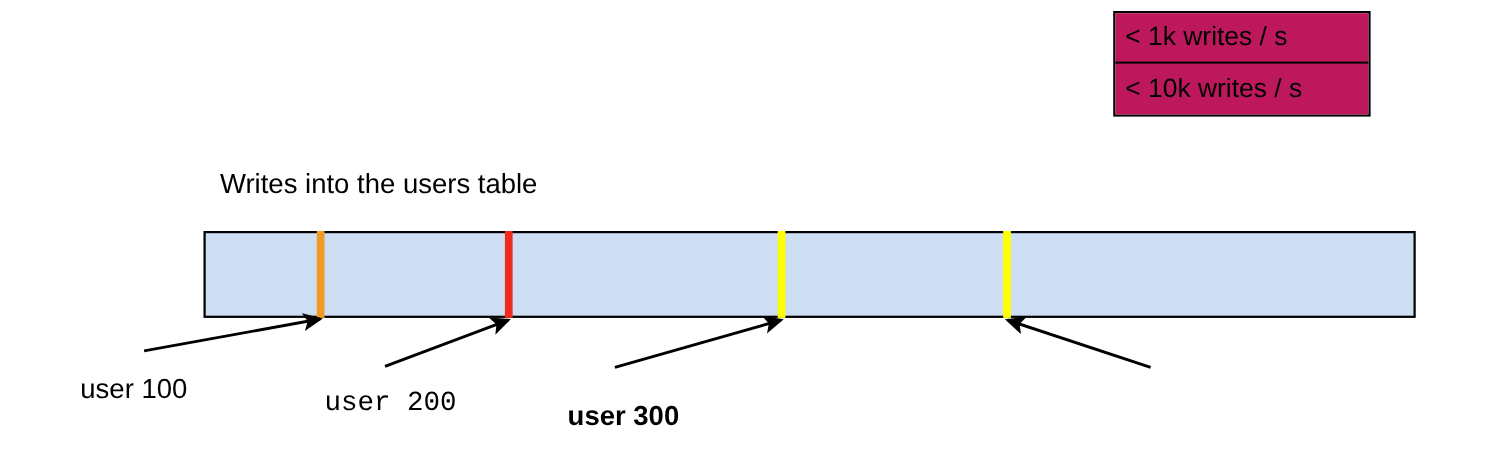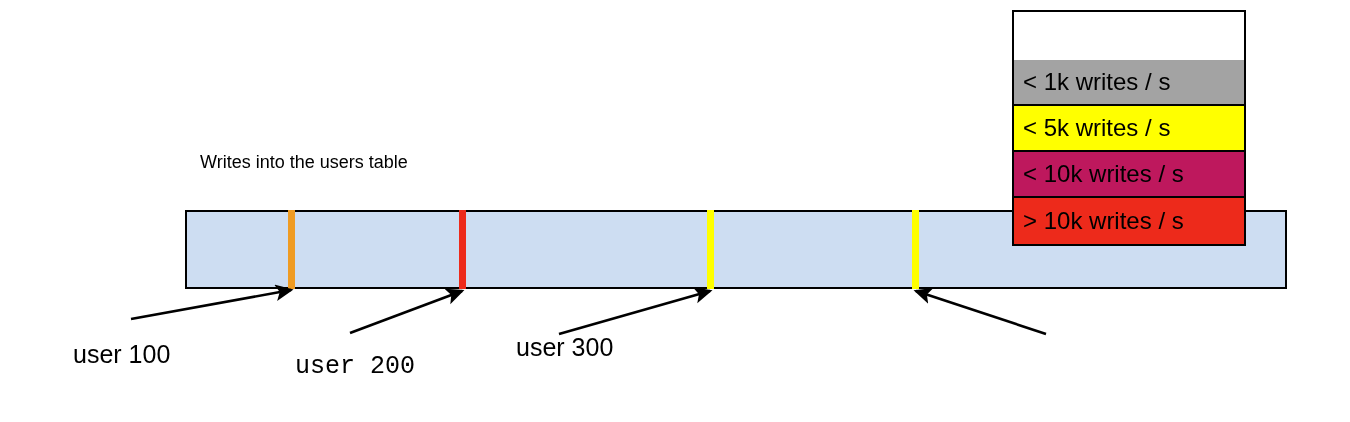--- a/index.html
+++ b/index.html
@@ -127,7 +127,7 @@
   <div class="callout-label" style="left: 495px; top: 333px;">user 300</div>
 
   <div class="legend">
-    <div class="legend-row" style="background: #a3a3a3; margin-top: 48px;">
+    <div class="legend-row" style="background: #be185d;">
       <span class="legend-label">&lt; 1k writes / s</span>
     </div>
     <div class="legend-row" style="background: rgb(255, 255, 0);">

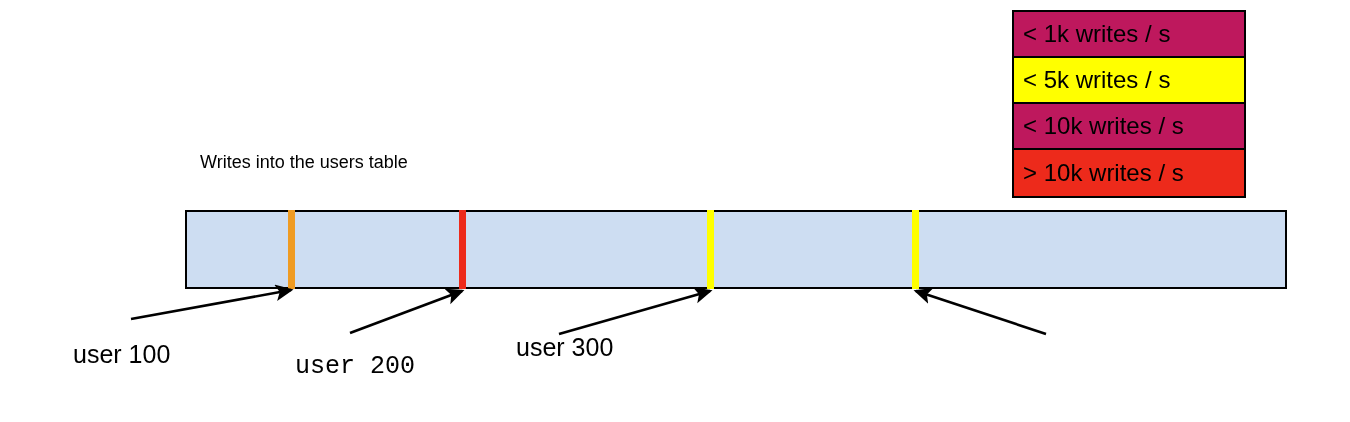--- a/index.html
+++ b/index.html
@@ -130,9 +130,6 @@
     <div class="legend-row" style="background: #be185d;">
       <span class="legend-label">&lt; 1k writes / s</span>
     </div>
-    <div class="legend-row" style="background: rgb(255, 255, 0);">
-      <span class="legend-label">&lt; 5k writes / s</span>
-    </div>
     <div class="legend-row" style="background: #be185d;">
       <span class="legend-label">&lt; 10k writes / s</span>
     </div>

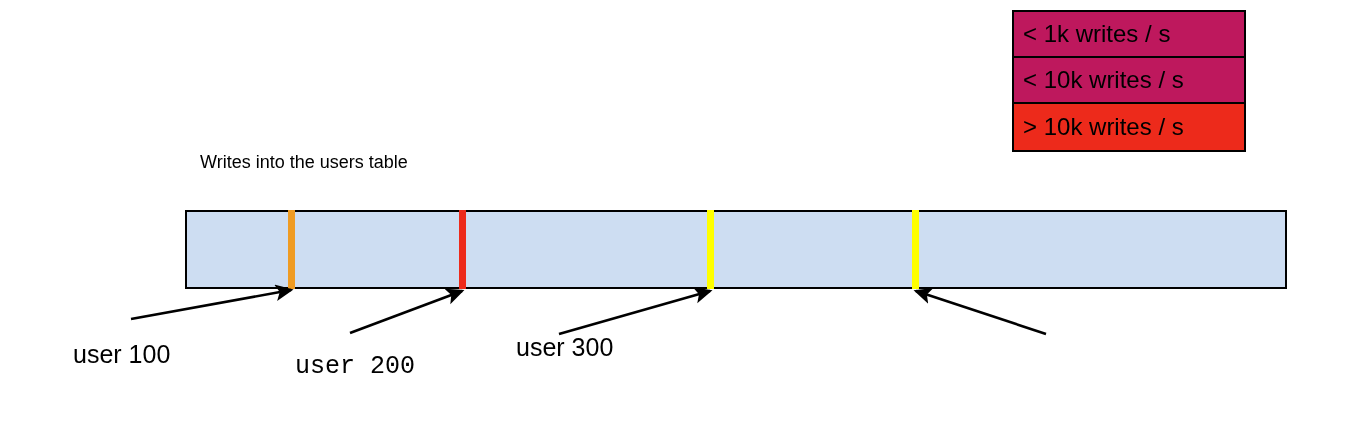--- a/index.html
+++ b/index.html
@@ -133,9 +133,6 @@
     <div class="legend-row" style="background: #be185d;">
       <span class="legend-label">&lt; 10k writes / s</span>
     </div>
-    <div class="legend-row" style="background: rgb(237, 42, 27);">
-      <span class="legend-label">&gt; 10k writes / s</span>
-    </div>
   </div>
 
 </div>

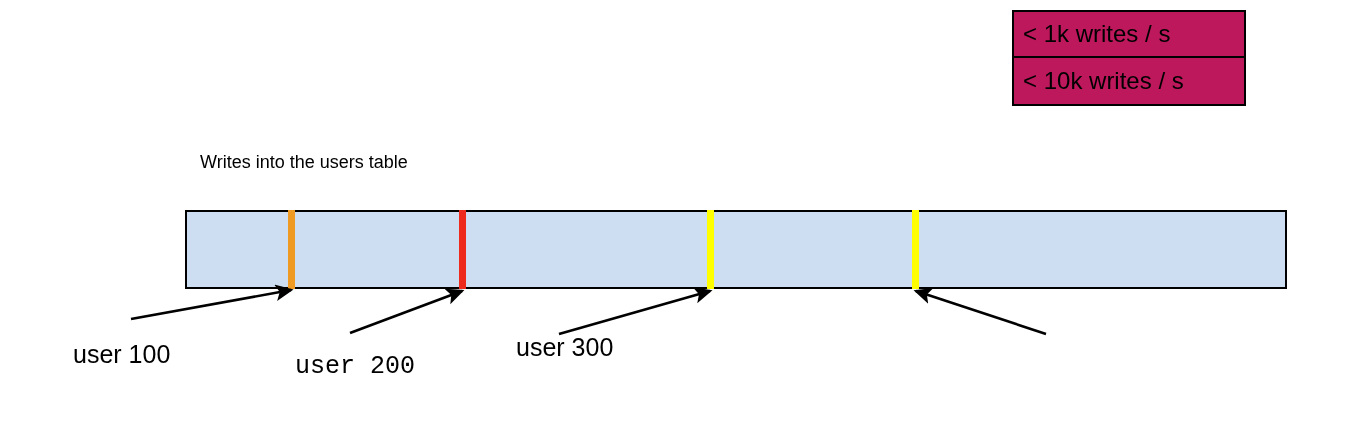--- a/index.html
+++ b/index.html
@@ -27,7 +27,7 @@
     position: absolute;
     left: 200px;
     top: 152px;
-    font-size: 18px;
+    font-size: 25px;
     color: #000000;
     white-space: nowrap;
     line-height: 1.2;

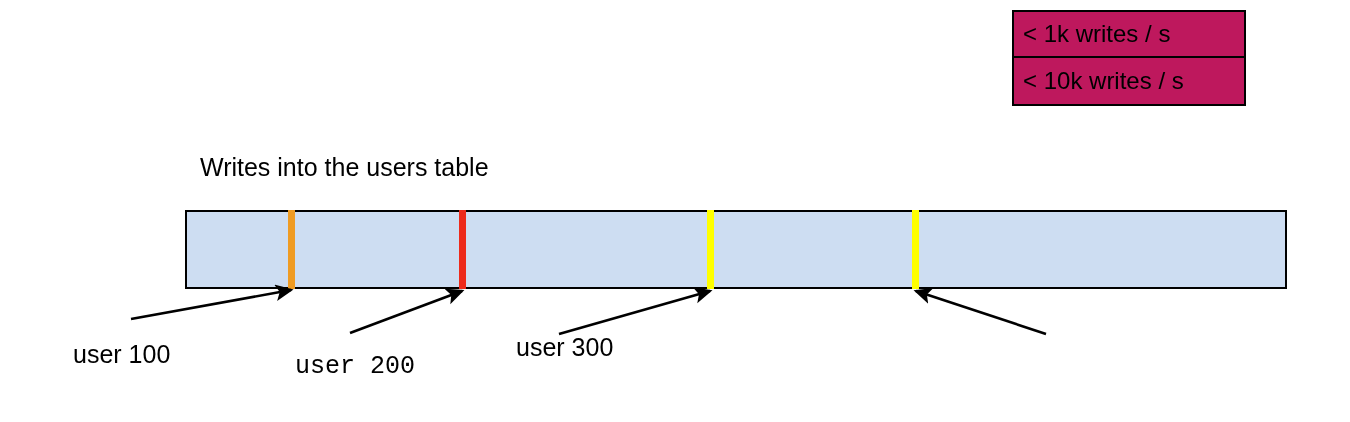--- a/index.html
+++ b/index.html
@@ -124,7 +124,7 @@
 
   <div class="callout-label" style="left: 52px; top: 340px;">user 100</div>
   <div class="callout-label" style="left: 274px; top: 352px; font-family: Liberation Mono, monospace;">user 200</div>
-  <div class="callout-label" style="left: 495px; top: 333px;">user 300</div>
+  <div class="callout-label" style="left: 495px; top: 364px; font-weight: bold;">user 300</div>
 
   <div class="legend">
     <div class="legend-row" style="background: #be185d;">

